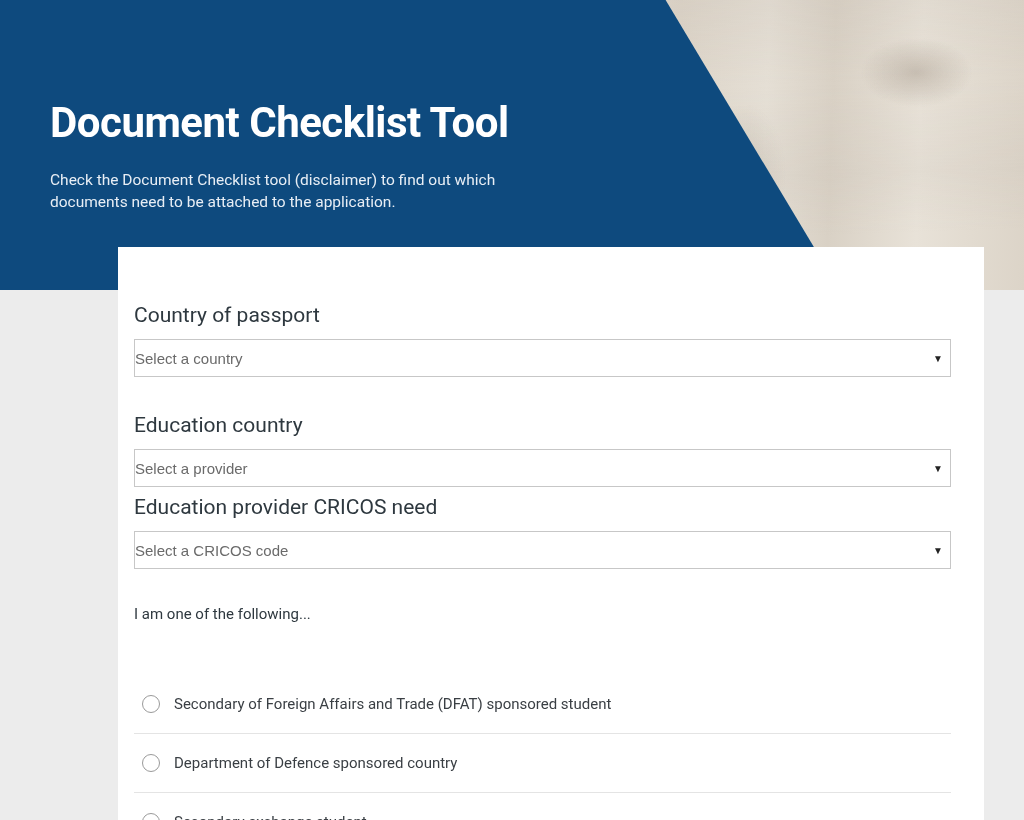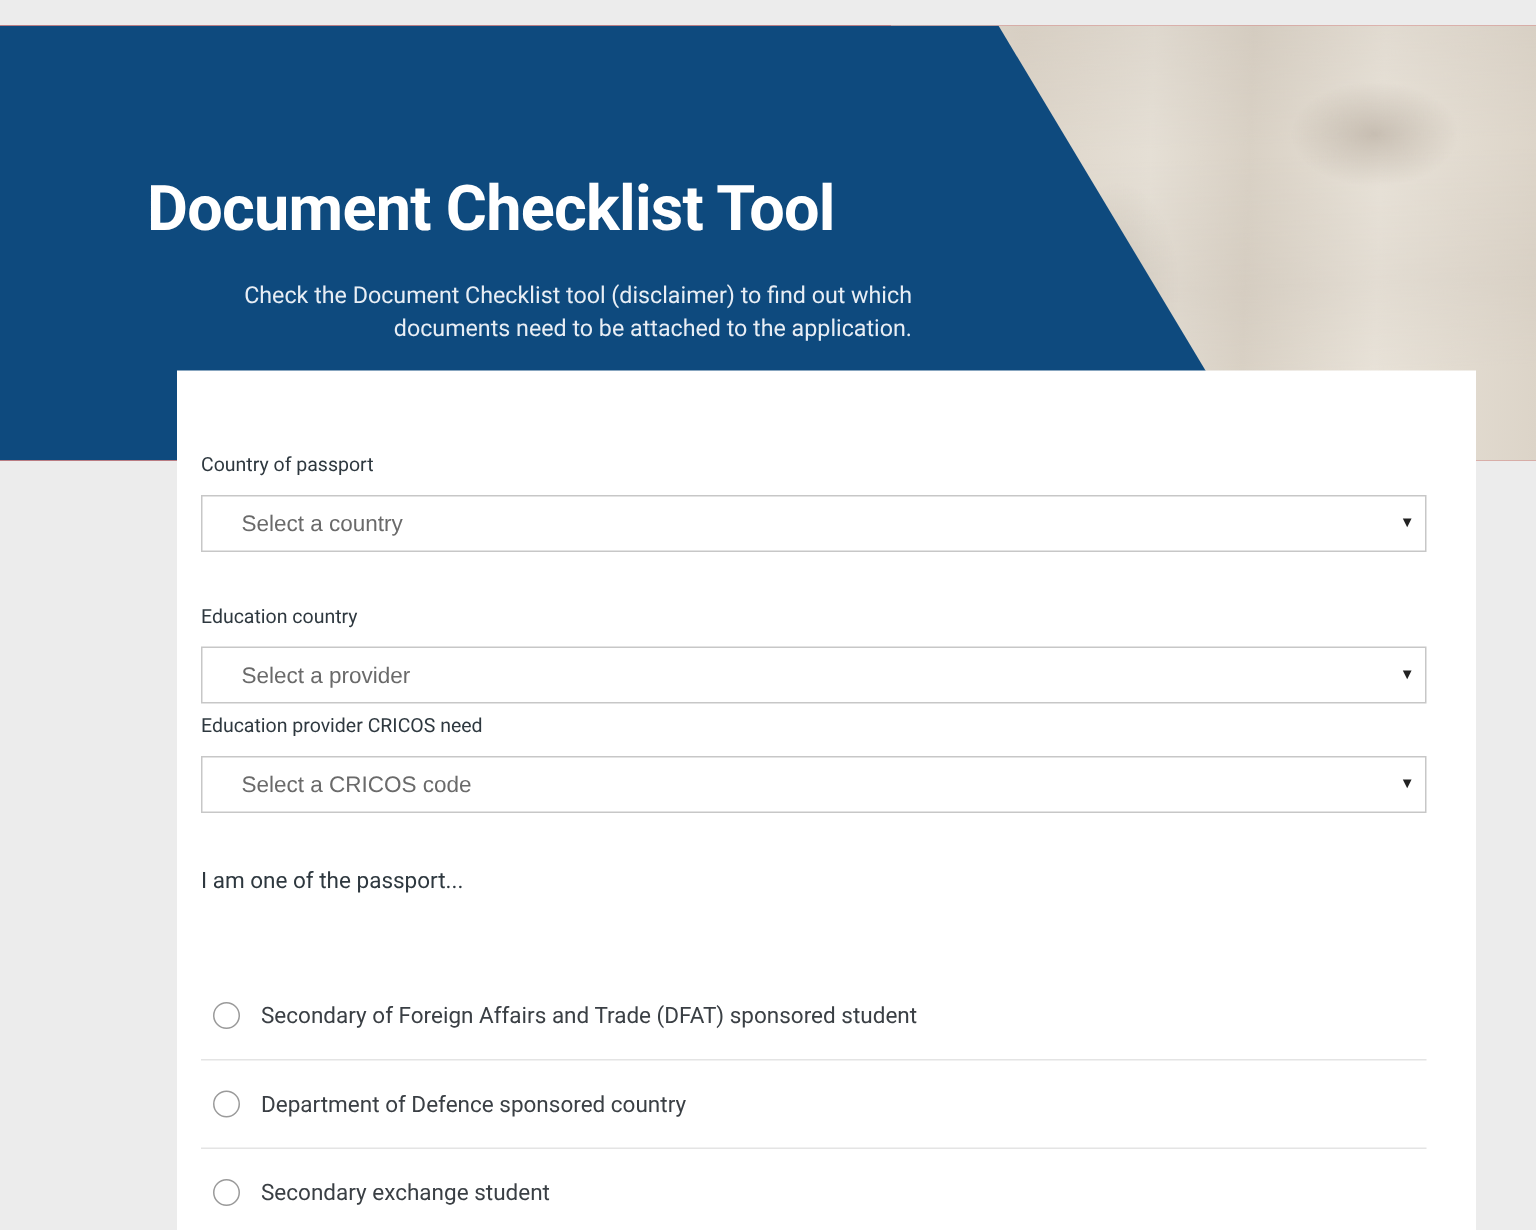--- a/index.html
+++ b/index.html
@@ -17,12 +17,11 @@
     }
     .hero {
       position: absolute;
-      top: 17px;
+      top: 0;
       left: 0;
       width: 100%;
       height: 290px;
-      background: #b91c1c;
-      padding-left: 48px;
+      background: #15803d;
     }
     .hero-blue {
       position: absolute;

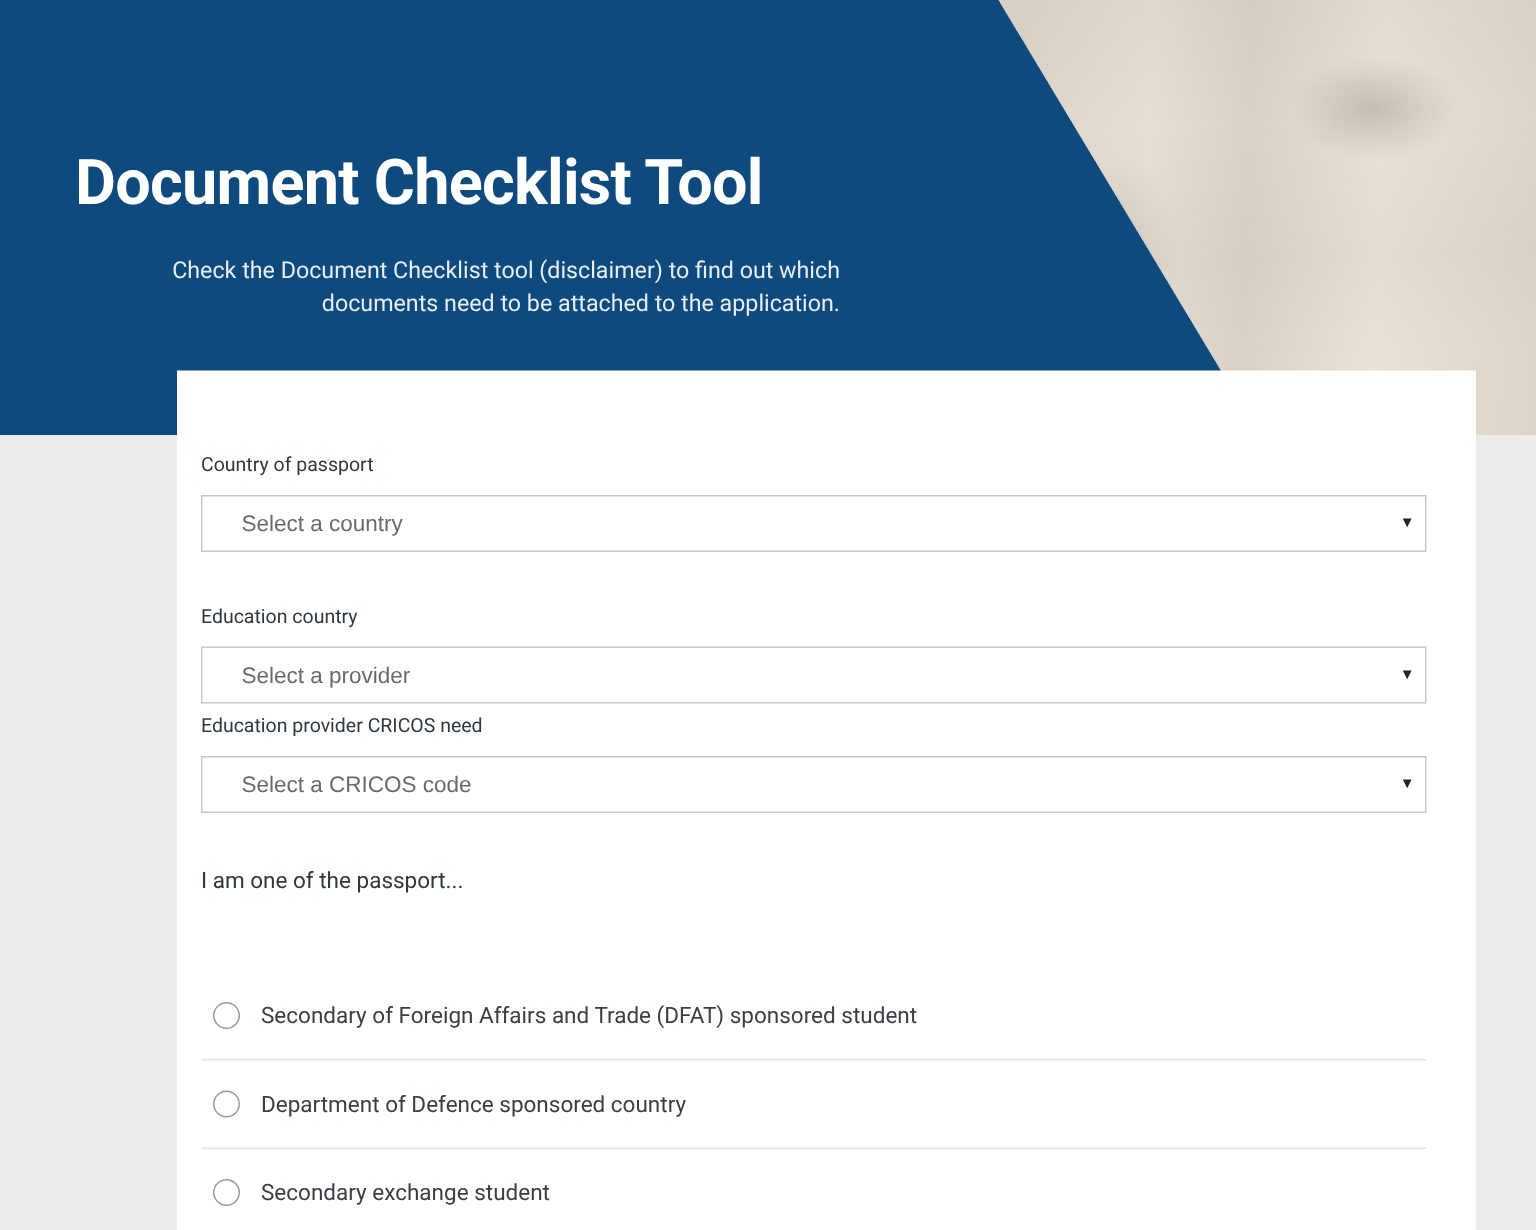--- a/index.html
+++ b/index.html
@@ -62,7 +62,6 @@
       line-height: 1.45;
       font-weight: 400;
       color: #e8eef5;
-      text-align: right;
     }
     .form-card {
       position: absolute;

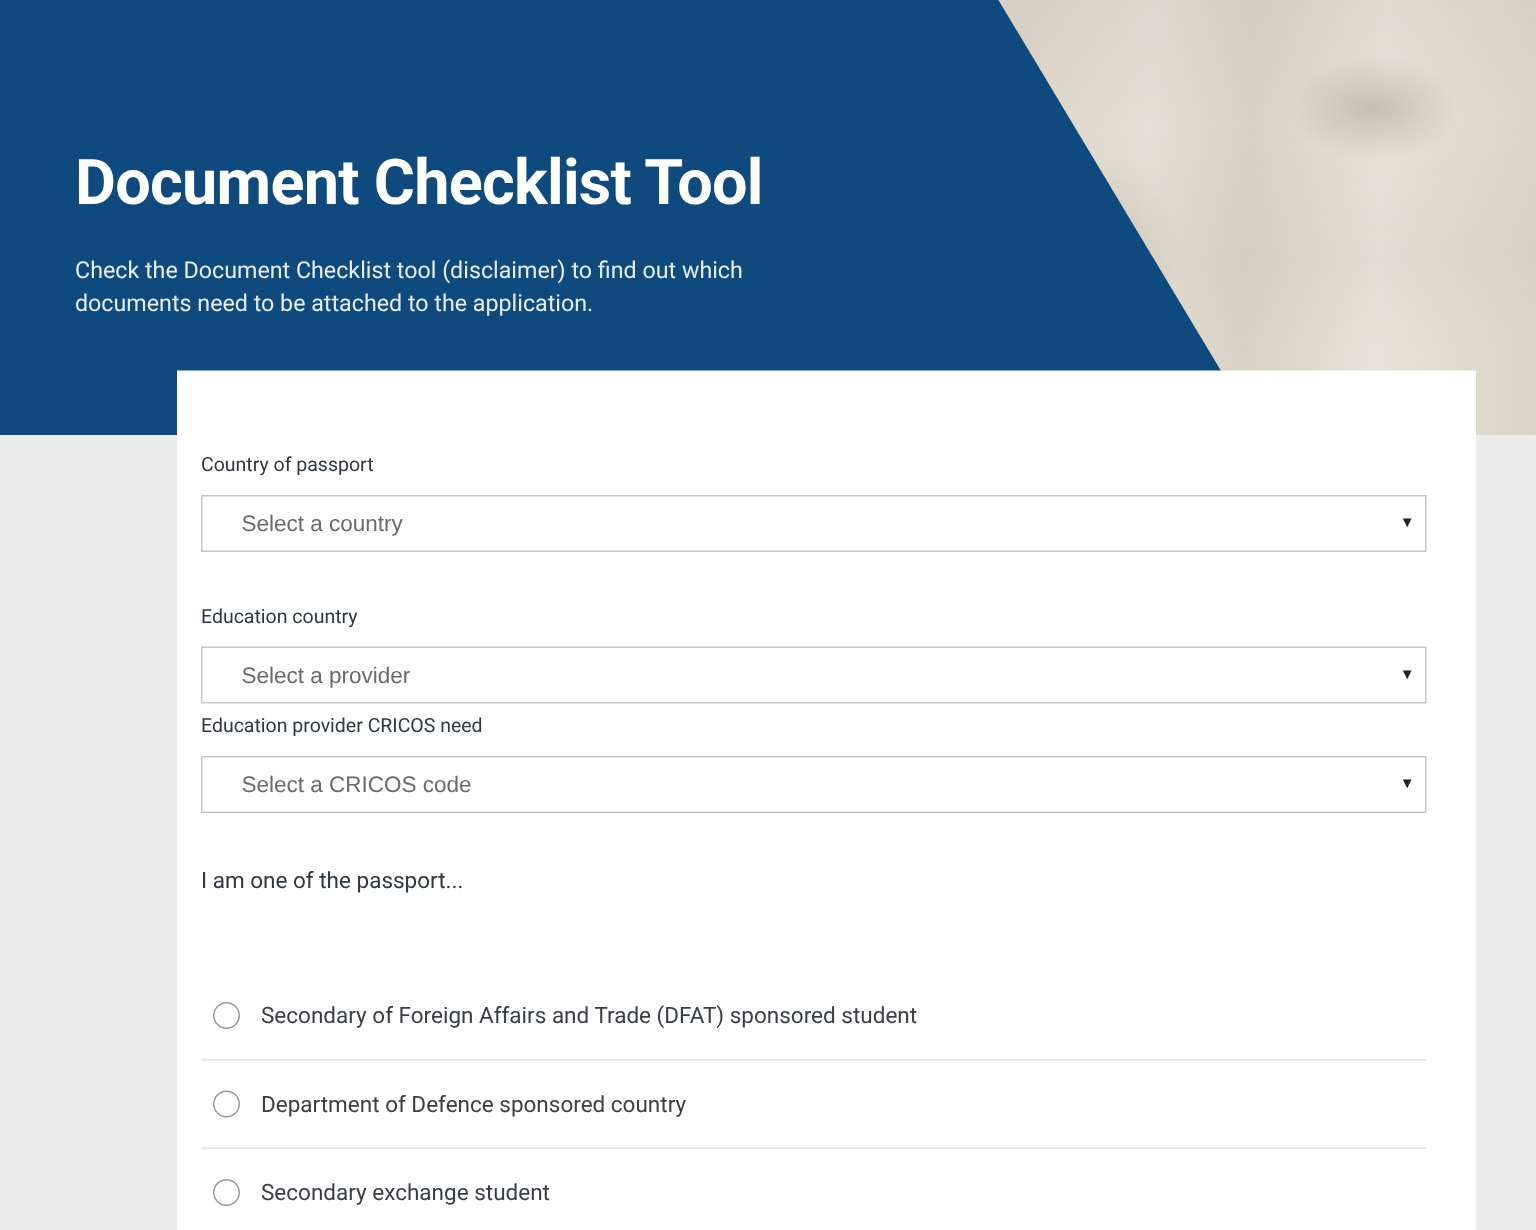--- a/index.html
+++ b/index.html
@@ -80,7 +80,7 @@
     }
     .form-label {
       display: block;
-      font-size: 13px;
+      font-size: 21px;
       color: #2e383f;
       margin-bottom: 12px;
       font-weight: 400;

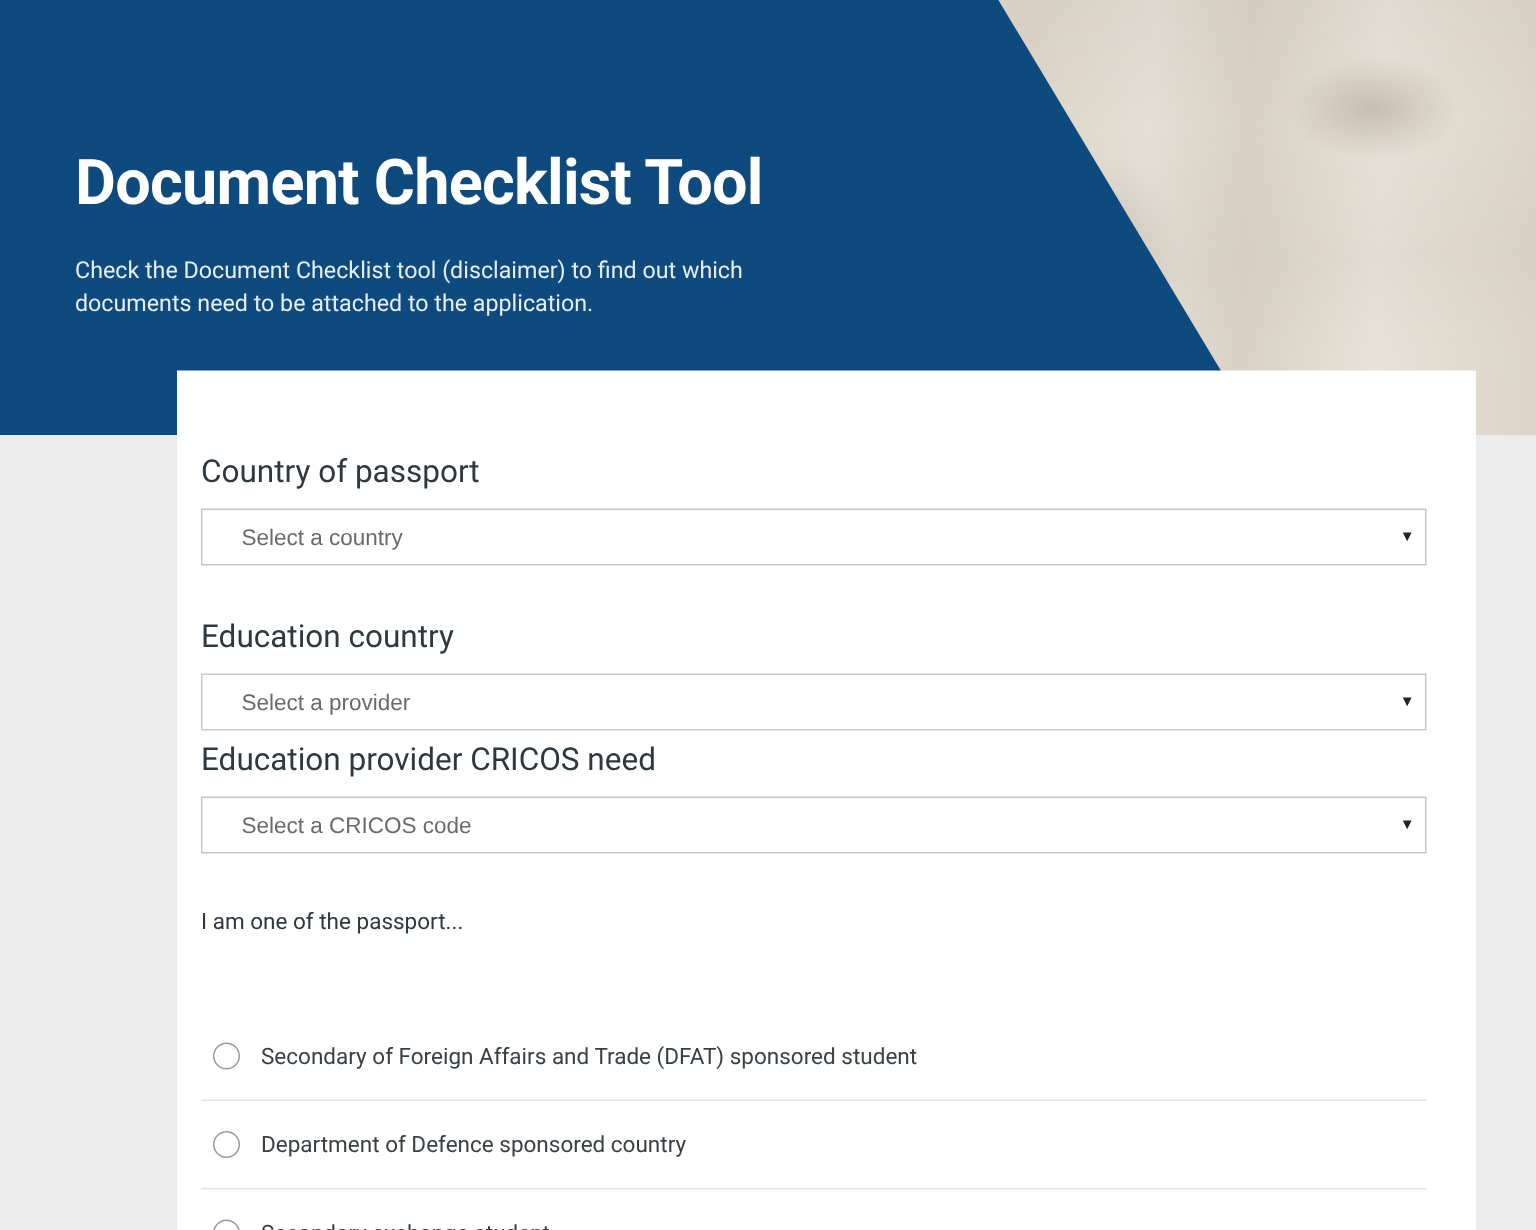--- a/index.html
+++ b/index.html
@@ -96,7 +96,7 @@
       background: #fff;
       font-size: 15px;
       color: #6a6a6a;
-      padding: 0 30px 0 26px;
+      padding: 0 30px 0 0;
       appearance: none;
       -webkit-appearance: none;
       cursor: pointer;

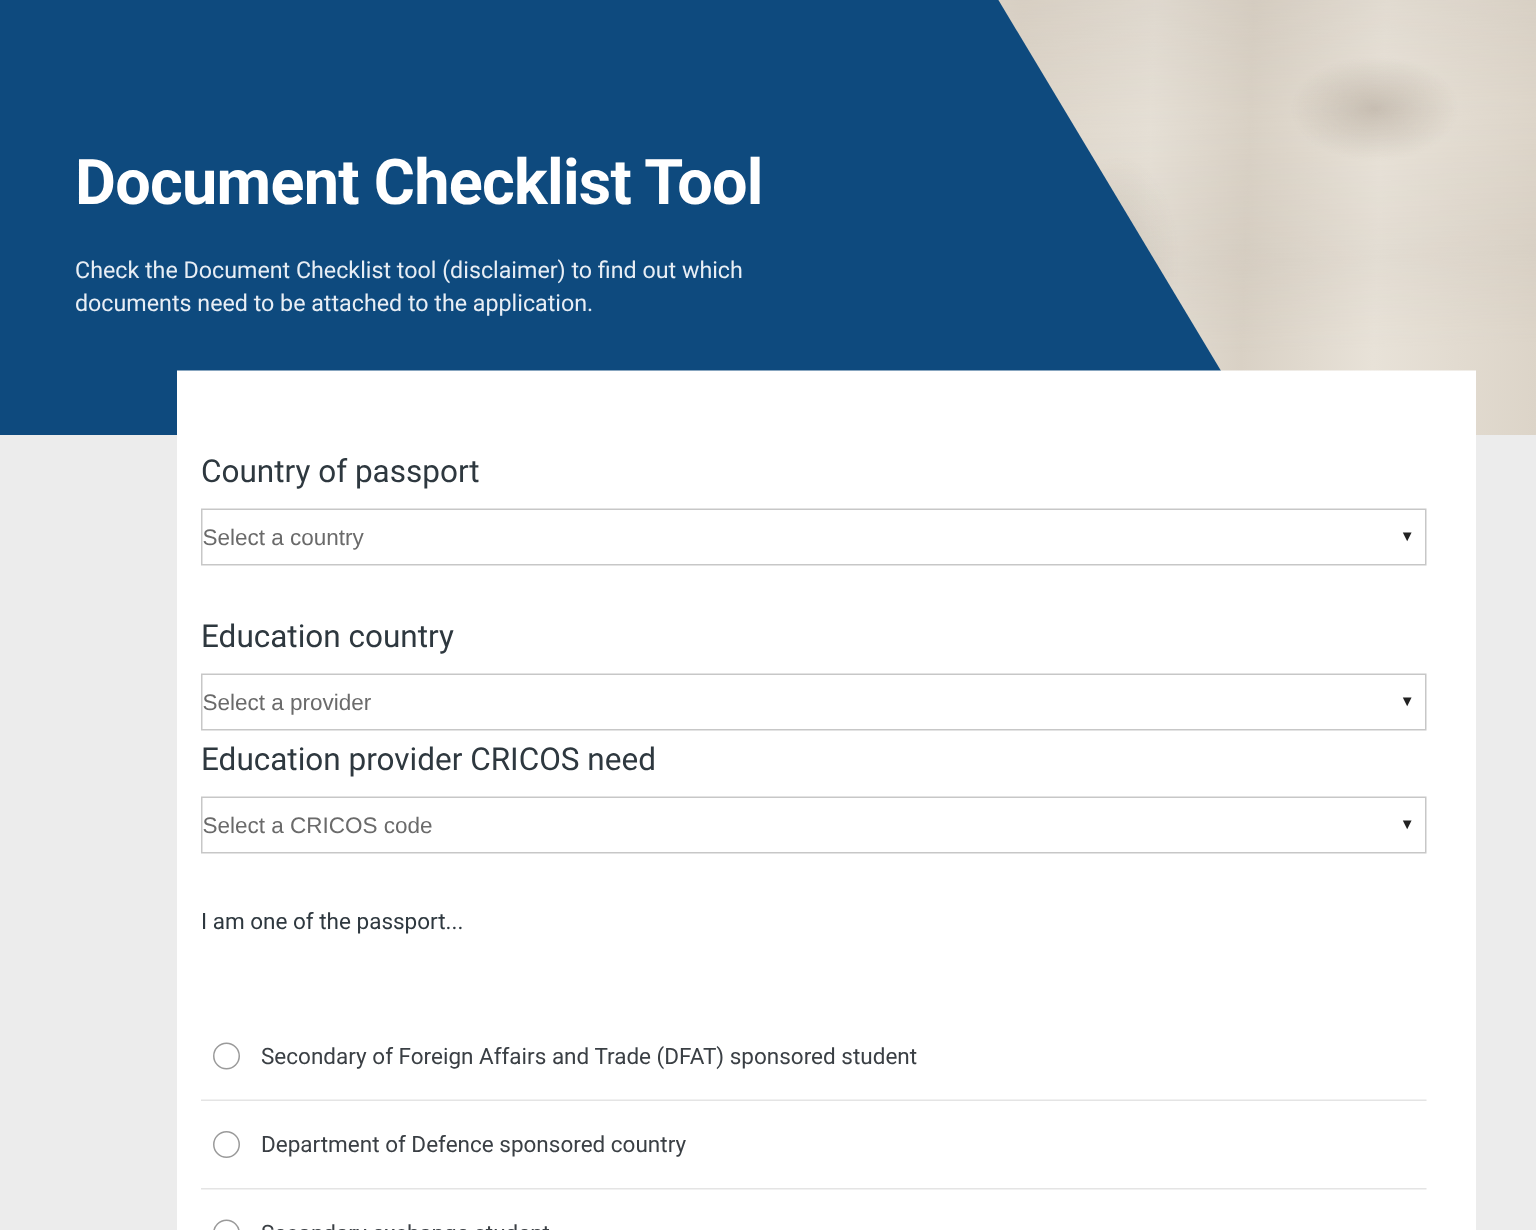--- a/index.html
+++ b/index.html
@@ -190,7 +190,7 @@
     </div>
   </div>
 
-  <div class="section-heading">I am one of the passport...</div>
+  <div class="section-heading">I am one of the following...</div>
 
   <div class="radio-list">
     <label class="radio-item">

